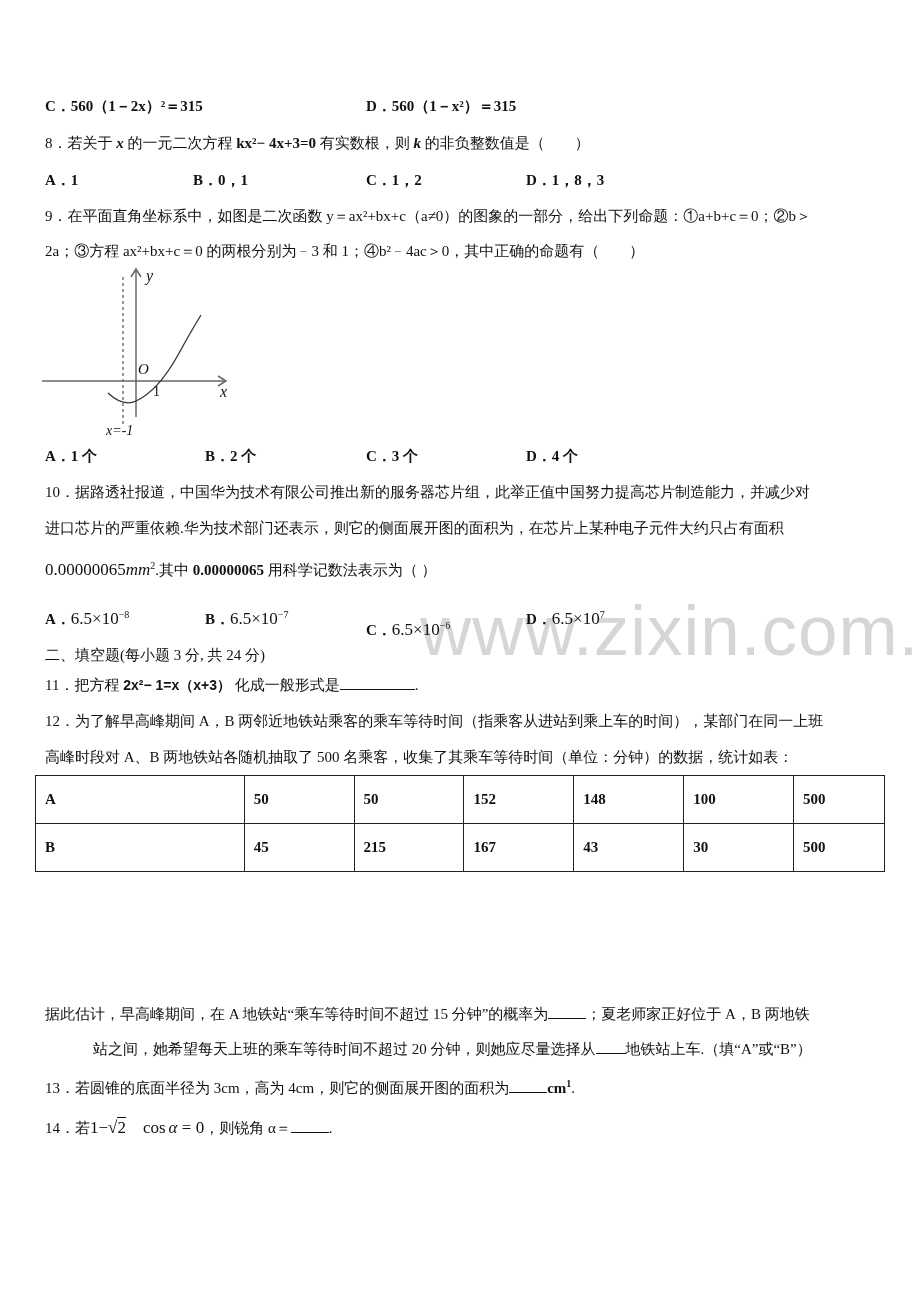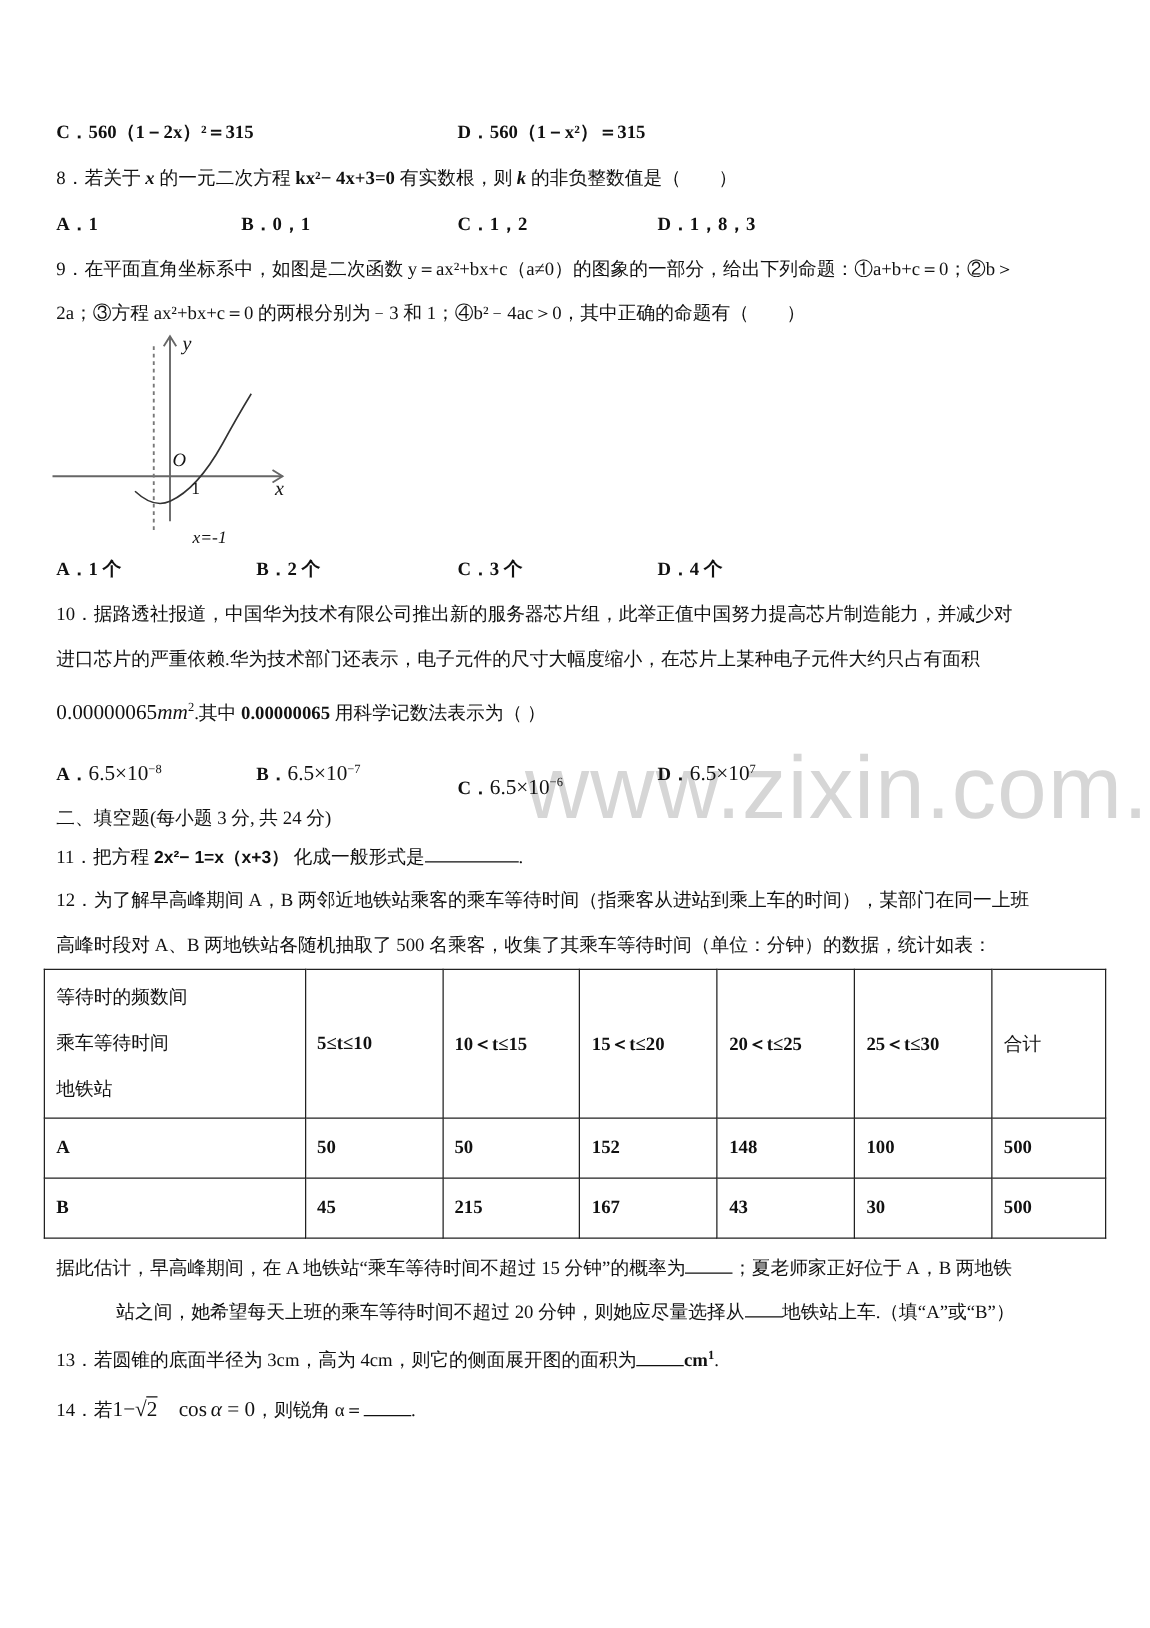--- a/index.html
+++ b/index.html
@@ -72,7 +72,7 @@
     <span style="position:absolute;left:182px;top:118px;font-style:italic;font-size:16px;">x</span>
     <span style="position:absolute;left:100px;top:96px;font-style:italic;font-size:15px;">O</span>
     <span style="position:absolute;left:115px;top:119px;font-size:14px;">1</span>
-    <span style="position:absolute;left:68px;top:158px;font-size:14px;font-style:italic;margin-left:48px;">x=-1</span>
+    <span style="position:absolute;left:68px;top:158px;font-size:14px;font-style:italic;">x=-1</span>
   </div>
 
   <div class="opt b" style="left:45px;top:446px;"><span>A．</span><span>1 个</span></div>

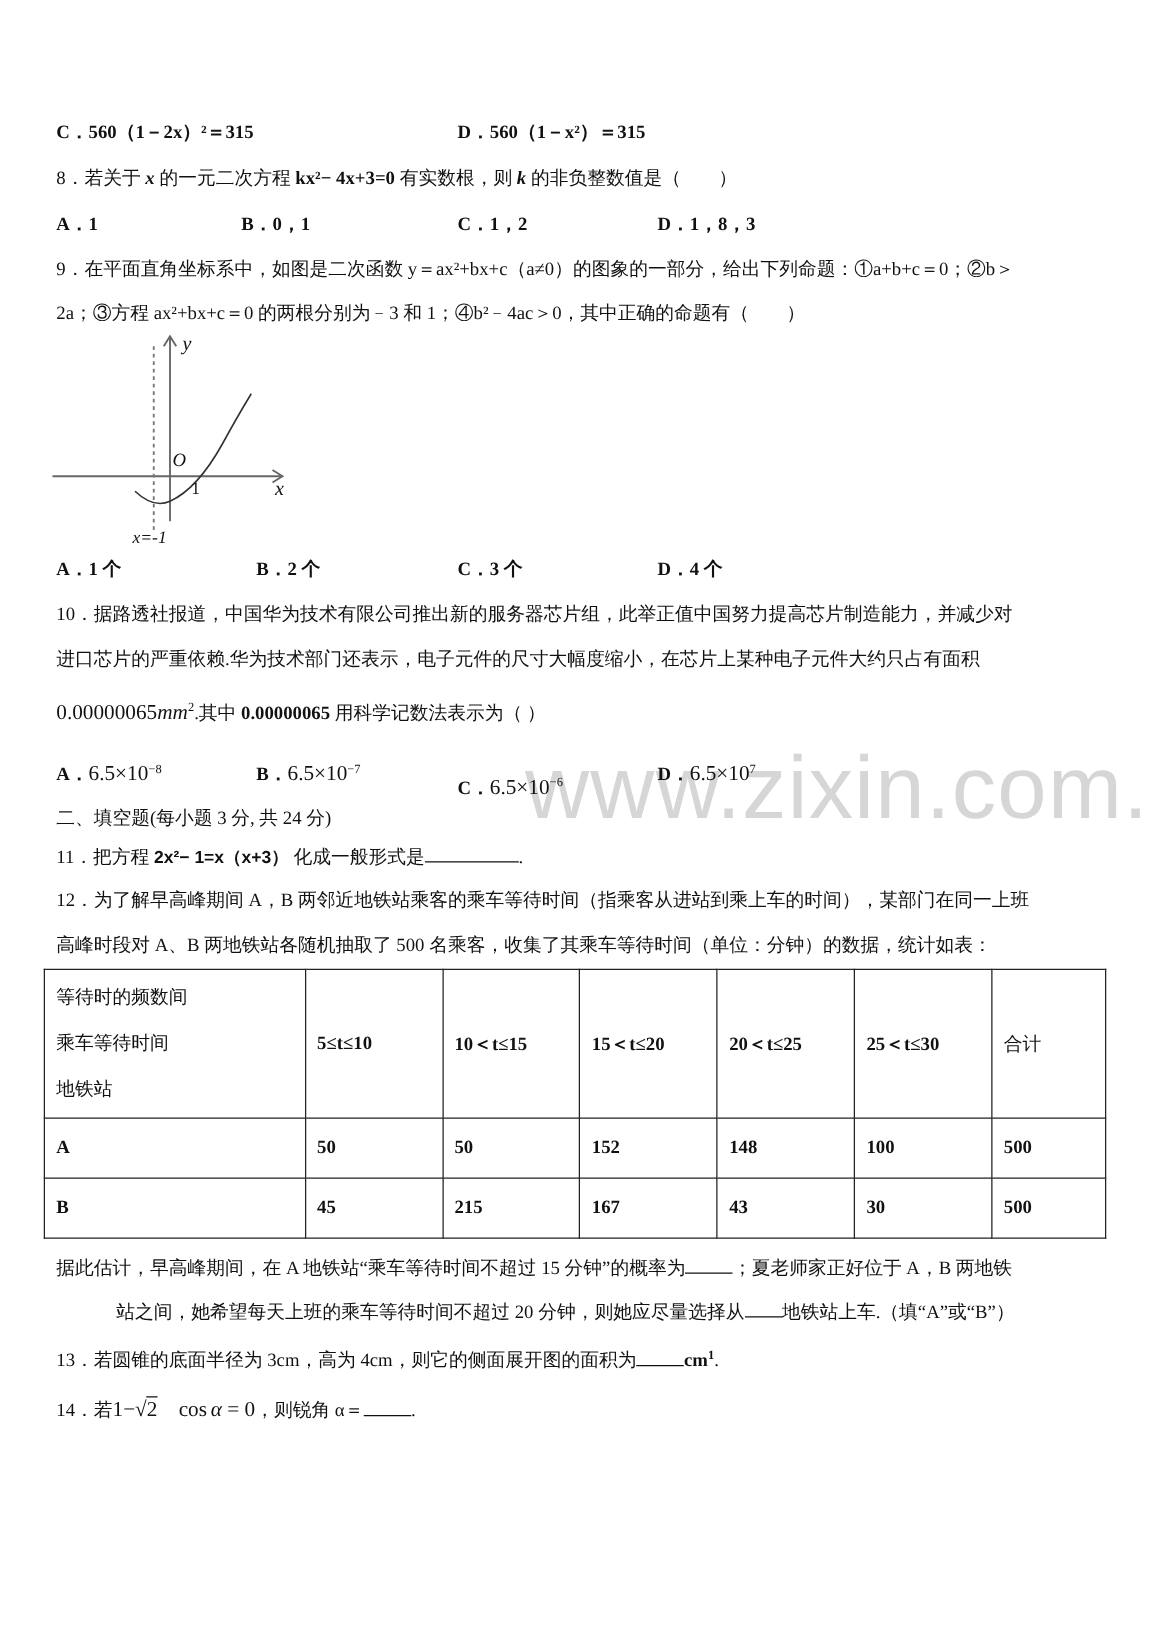--- a/index.html
+++ b/index.html
@@ -81,7 +81,7 @@
   <div class="opt b" style="left:526px;top:446px;"><span>D．</span><span>4 个</span></div>
 
   <div class="line" style="top:482px;">10．据路透社报道，中国华为技术有限公司推出新的服务器芯片组，此举正值中国努力提高芯片制造能力，并减少对</div>
-  <div class="line" style="top:518px;">进口芯片的严重依赖.华为技术部门还表示，电子元件的尺寸大幅度缩小，在芯片上某种电子元件大约只占有面积</div>
+  <div class="line" style="top:518px;">进口芯片的严重依赖.华为技术部门还表示，则它的侧面展开图的面积为，在芯片上某种电子元件大约只占有面积</div>
   <div class="line" style="top:560px;">
     <span class="sci">0.00000065</span><span class="sci i">mm</span><sup>2</sup><span>.其中</span>
     <span class="b">0.00000065</span>

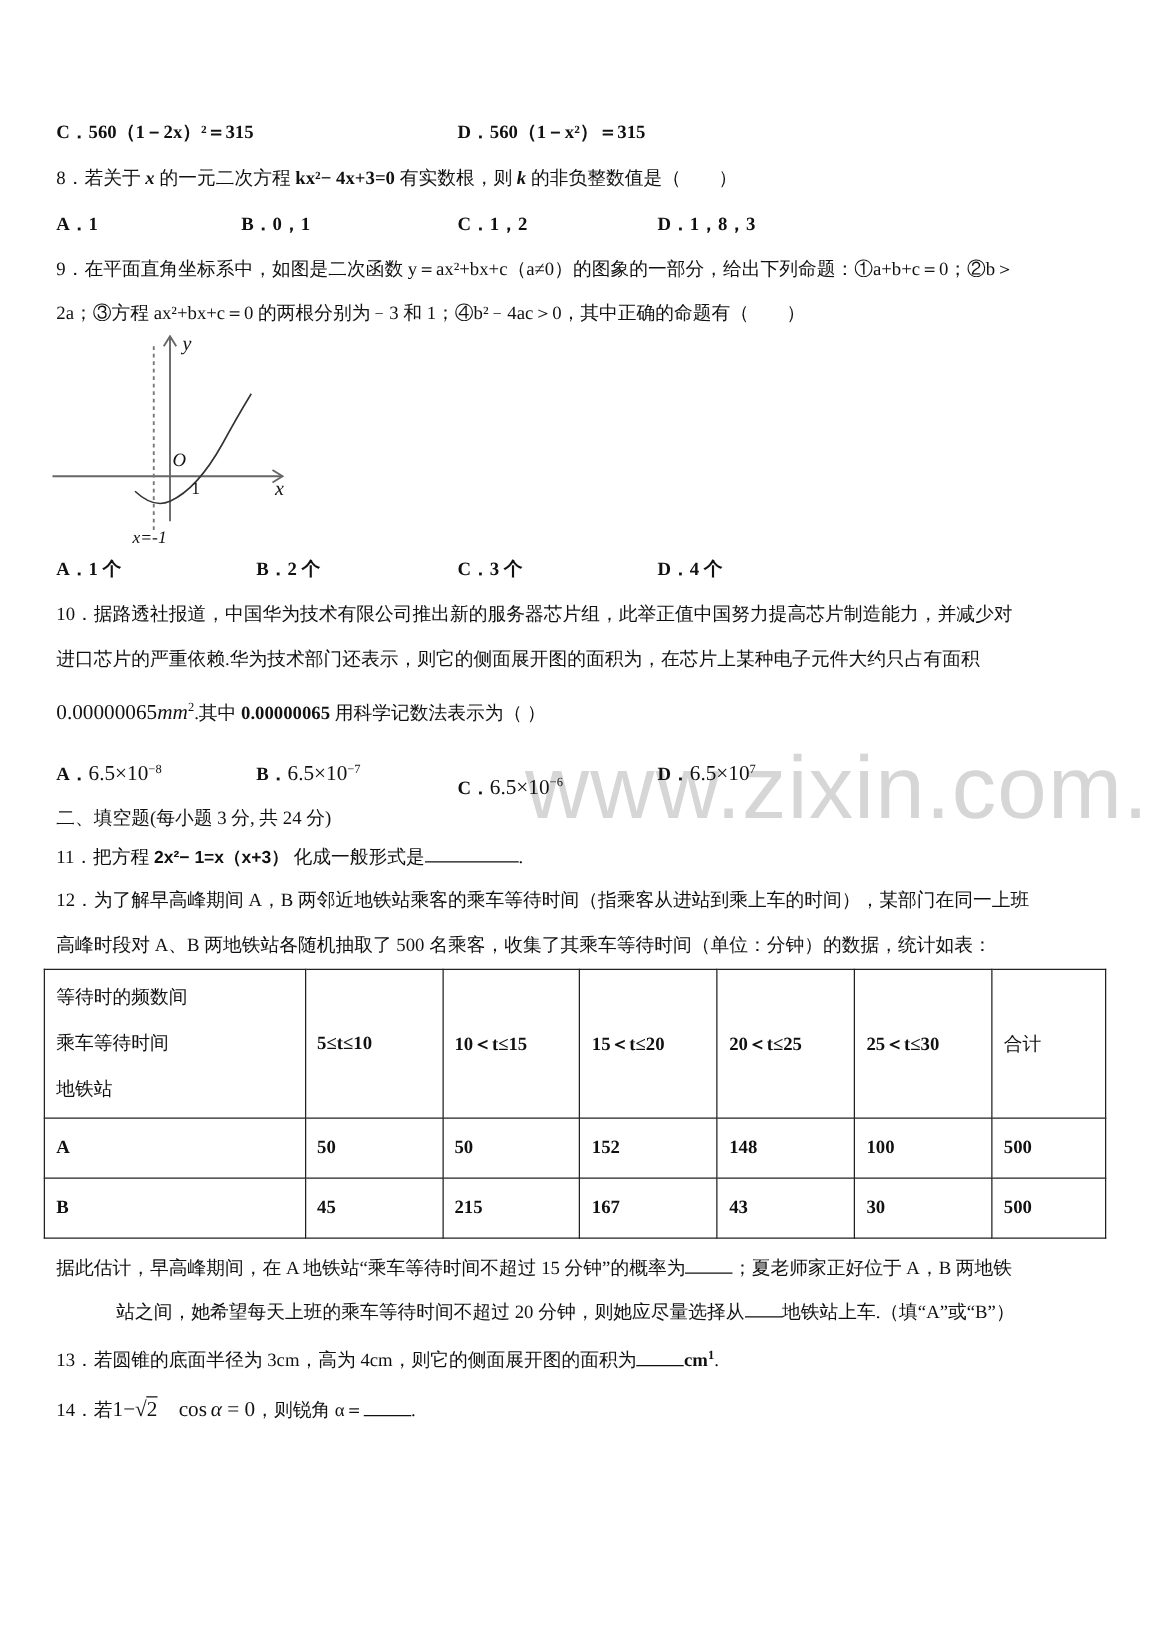--- a/index.html
+++ b/index.html
@@ -114,19 +114,6 @@
         <col style="width:91px">
     </colgroup>
     <tbody>
-        <tr class="hdr">
-      <td class="head-multi">
-        <div>等待时的频数间</div>
-        <div>乘车等待时间</div>
-        <div>地铁站</div>
-      </td>
-      <td class="b">5≤t≤10</td>
-      <td class="b">10＜t≤15</td>
-      <td class="b">15＜t≤20</td>
-      <td class="b">20＜t≤25</td>
-      <td class="b">25＜t≤30</td>
-      <td>合计</td>
-    </tr>
     <tr class="r">
       <td>A</td>
       <td>50</td>

